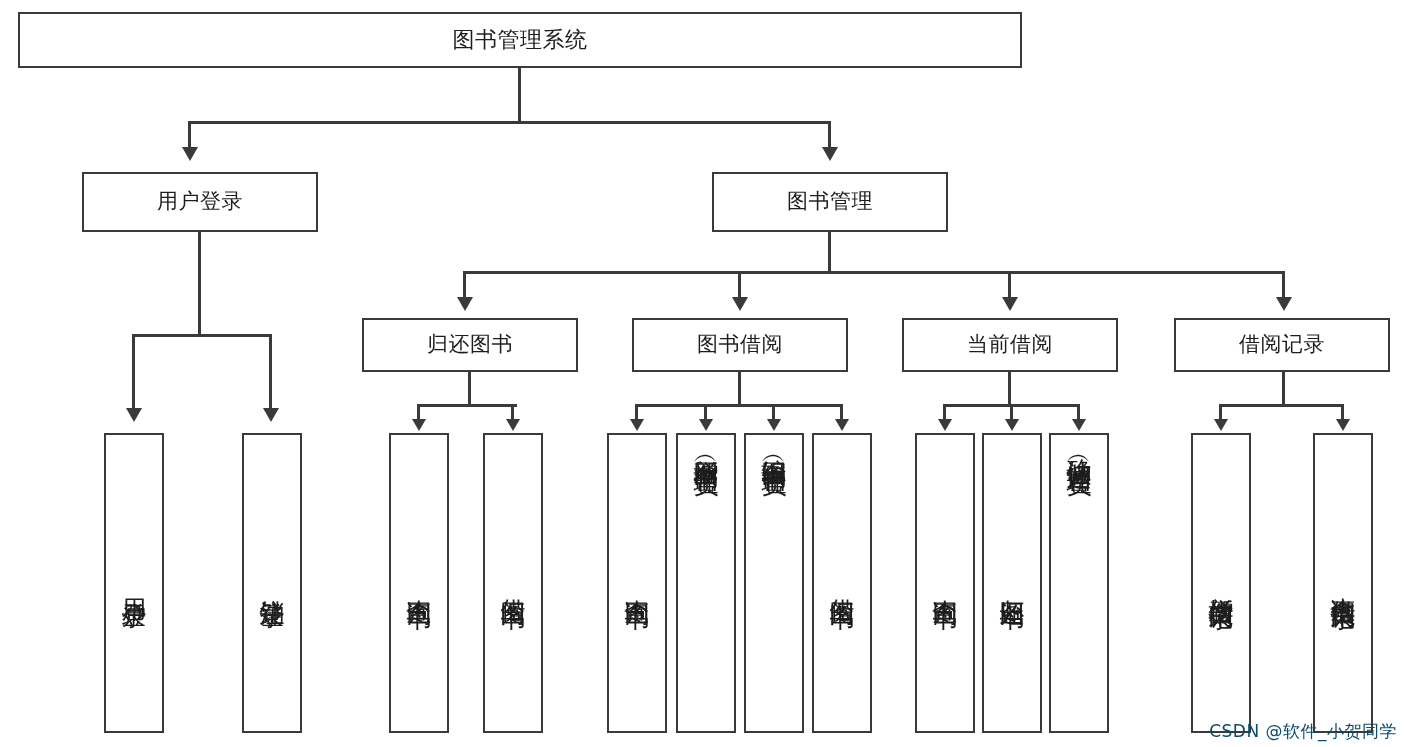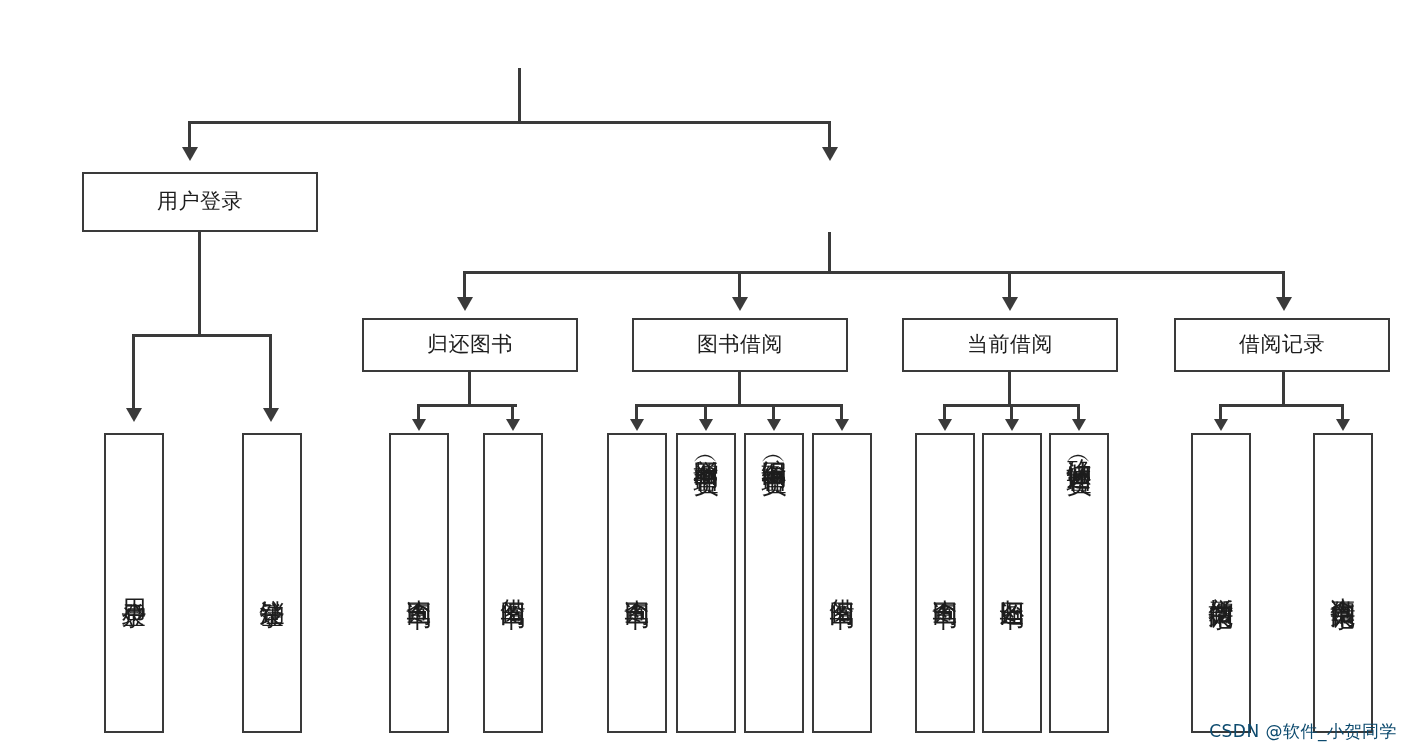--- a/index.html
+++ b/index.html
@@ -93,6 +93,9 @@
 
 <div id="stage">
 
+  <div class="node h root" style="left:18px;top:12px;width:1004px;height:56px;">
+    <span class="label">图书管理系统</span>
+  </div>
 
   <div class="ln vln" style="left:518px;top:68px;height:54px;"></div>
 

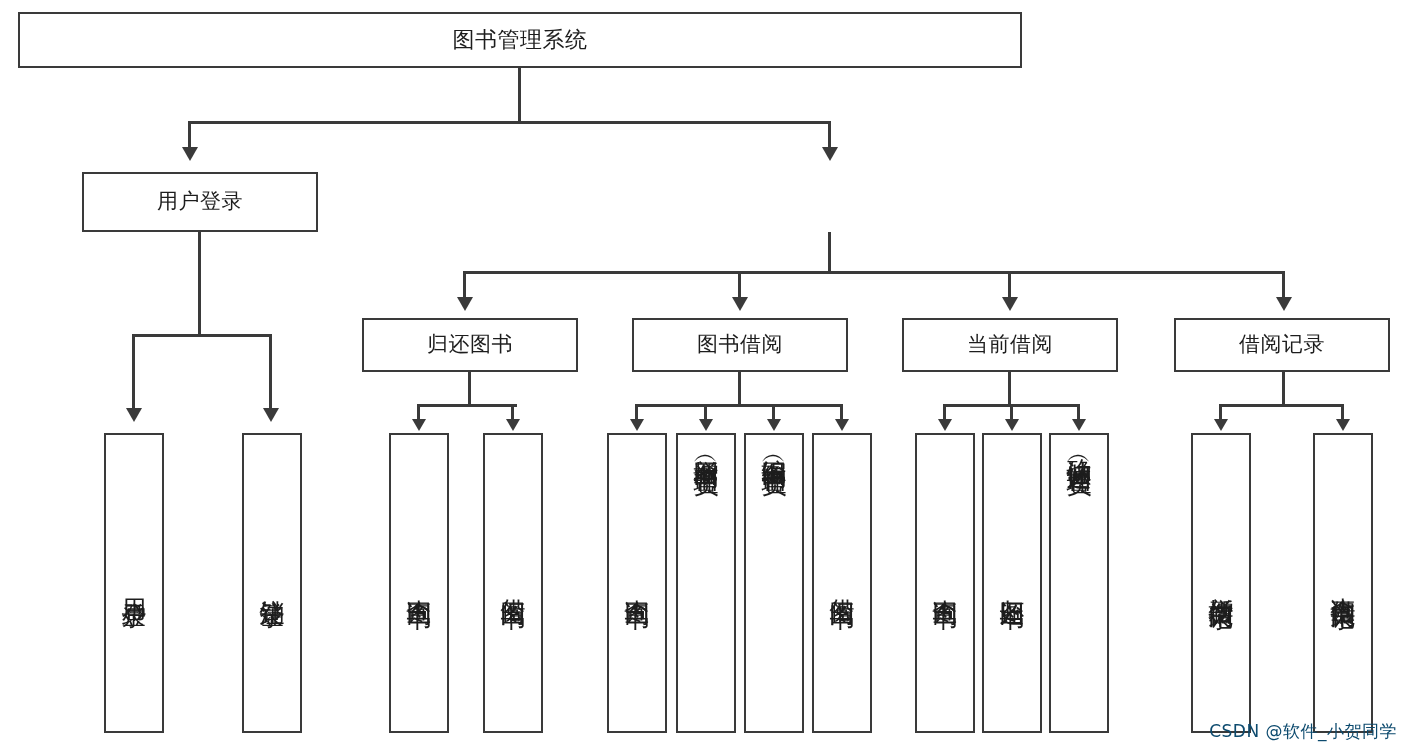--- a/index.html
+++ b/index.html
@@ -108,6 +108,9 @@
 
   <div class="node h" style="left:82px;top:172px;width:236px;height:60px;">
     <span class="label">用户登录</span>
+  </div>
+  <div class="node h" style="left:712px;top:172px;width:236px;height:60px;">
+    <span class="label">图书管理</span>
   </div>
 
   <div class="ln vln" style="left:198px;top:232px;height:105px;"></div>

